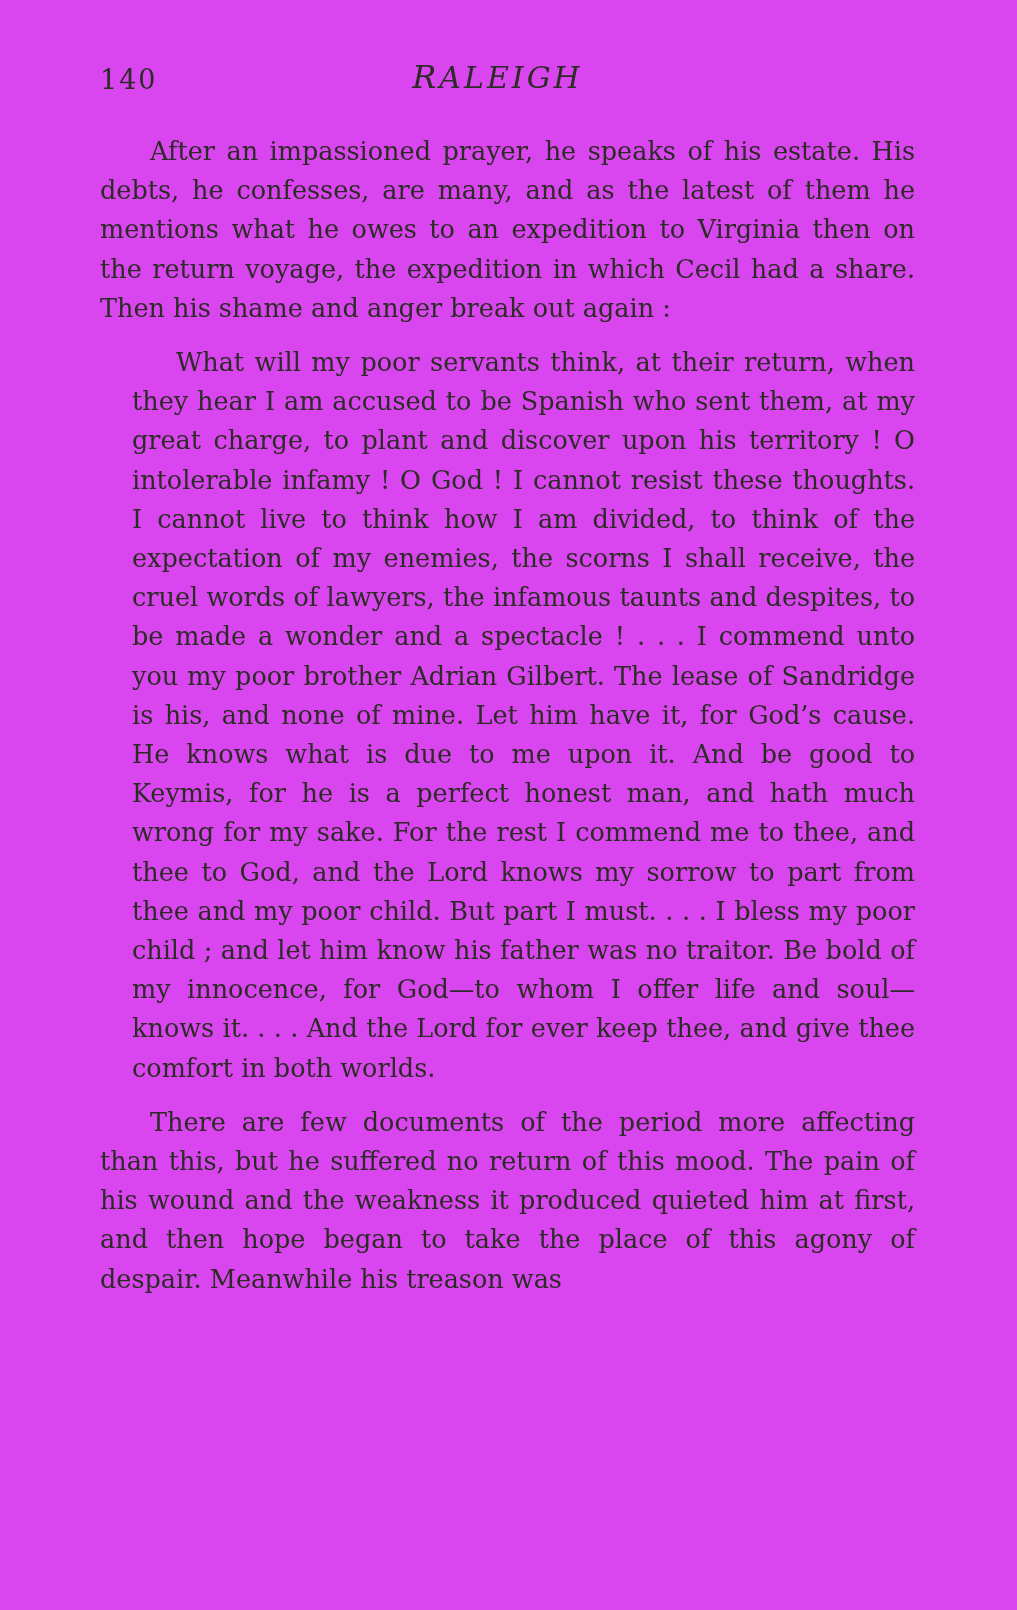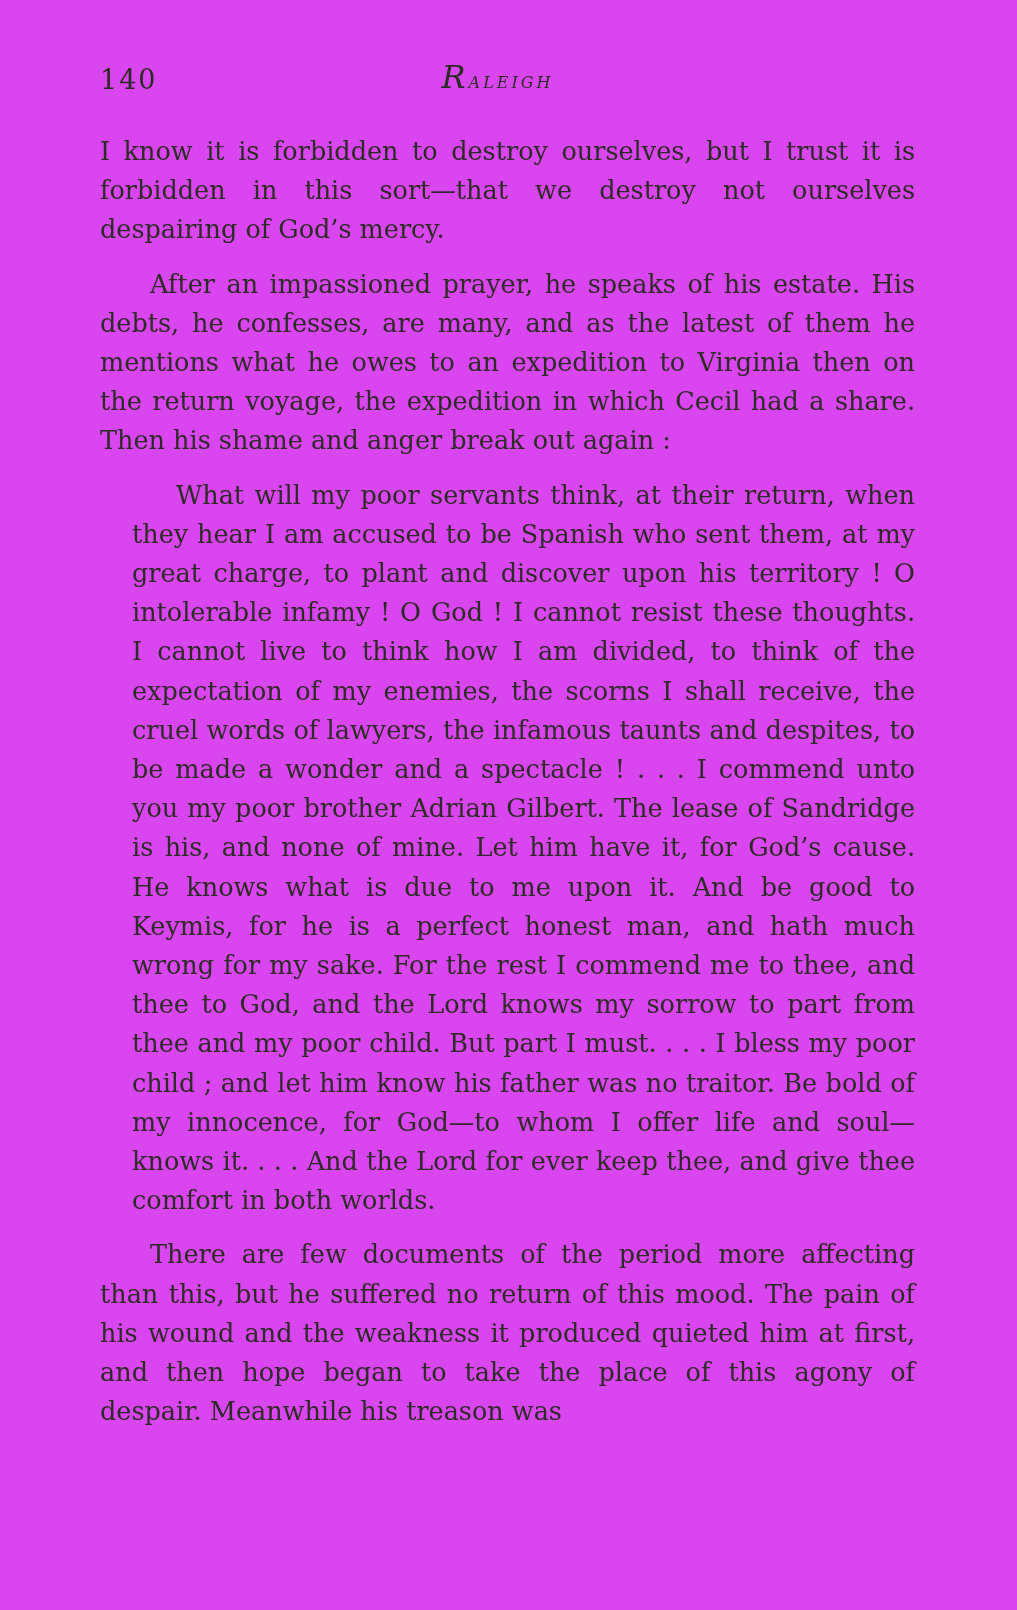--- a/index.html
+++ b/index.html
@@ -38,7 +38,7 @@
     top: 0;
     text-align: center;
     font-style: italic;
-    font-size: 16px;
+    font-size: 30px;
     letter-spacing: 3px;
     font-weight: 400;
     margin: 0;

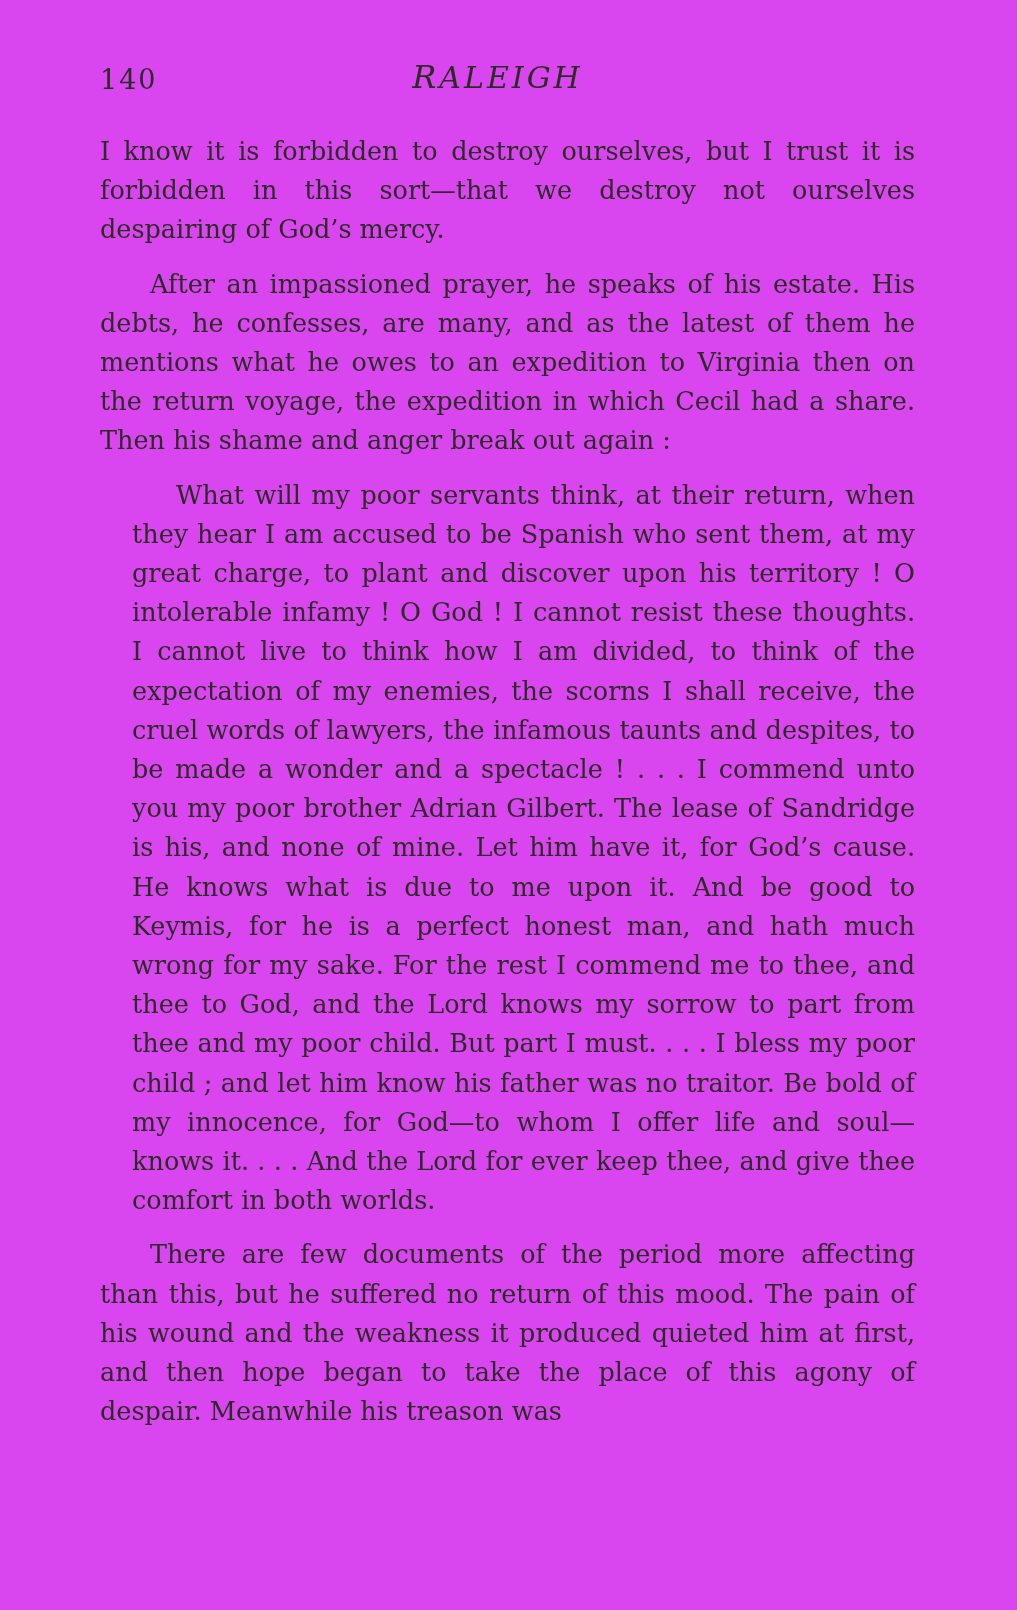--- a/index.html
+++ b/index.html
@@ -75,7 +75,6 @@
   </div>
 
   <div class="text-block">
-    <p class="no-indent">I know it is forbidden to destroy ourselves, but I trust it is forbidden in this sort—that we destroy not ourselves despairing of God’s mercy.</p>
     <p class="indent">After an impassioned prayer, he speaks of his estate. His debts, he confesses, are many, and as the latest of them he mentions what he owes to an expedition to Virginia then on the return voyage, the expedition in which Cecil had a share. Then his shame and anger break out again :</p>
     <p class="quote">What will my poor servants think, at their return, when they hear I am accused to be Spanish who sent them, at my great charge, to plant and discover upon his territory ! O intolerable infamy ! O God ! I cannot resist these thoughts. I cannot live to think how I am divided, to think of the expectation of my enemies, the scorns I shall receive, the cruel words of lawyers, the infamous taunts and despites, to be made a wonder and a spectacle ! . . . I commend unto you my poor brother Adrian Gilbert. The lease of Sandridge is his, and none of mine. Let him have it, for God’s cause. He knows what is due to me upon it. And be good to Keymis, for he is a perfect honest man, and hath much wrong for my sake. For the rest I commend me to thee, and thee to God, and the Lord knows my sorrow to part from thee and my poor child. But part I must. . . . I bless my poor child ; and let him know his father was no traitor. Be bold of my innocence, for God—to whom I offer life and soul—knows it. . . . And the Lord for ever keep thee, and give thee comfort in both worlds.</p>
     <p class="indent">There are few documents of the period more affecting than this, but he suffered no return of this mood. The pain of his wound and the weakness it produced quieted him at first, and then hope began to take the place of this agony of despair. Meanwhile his treason was</p>

